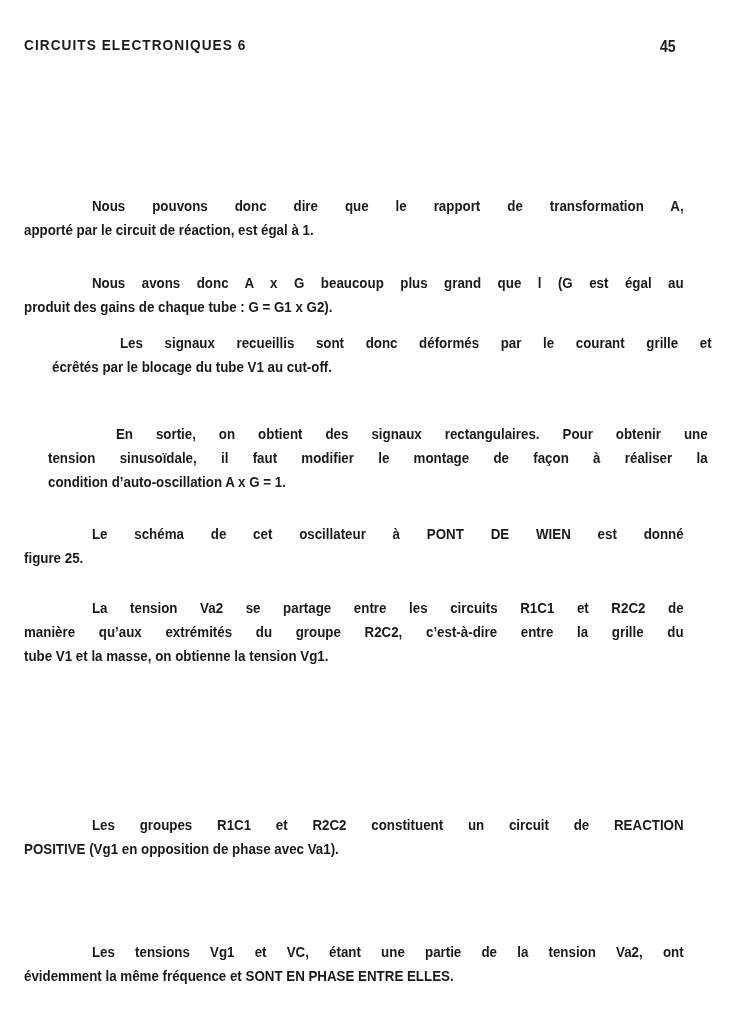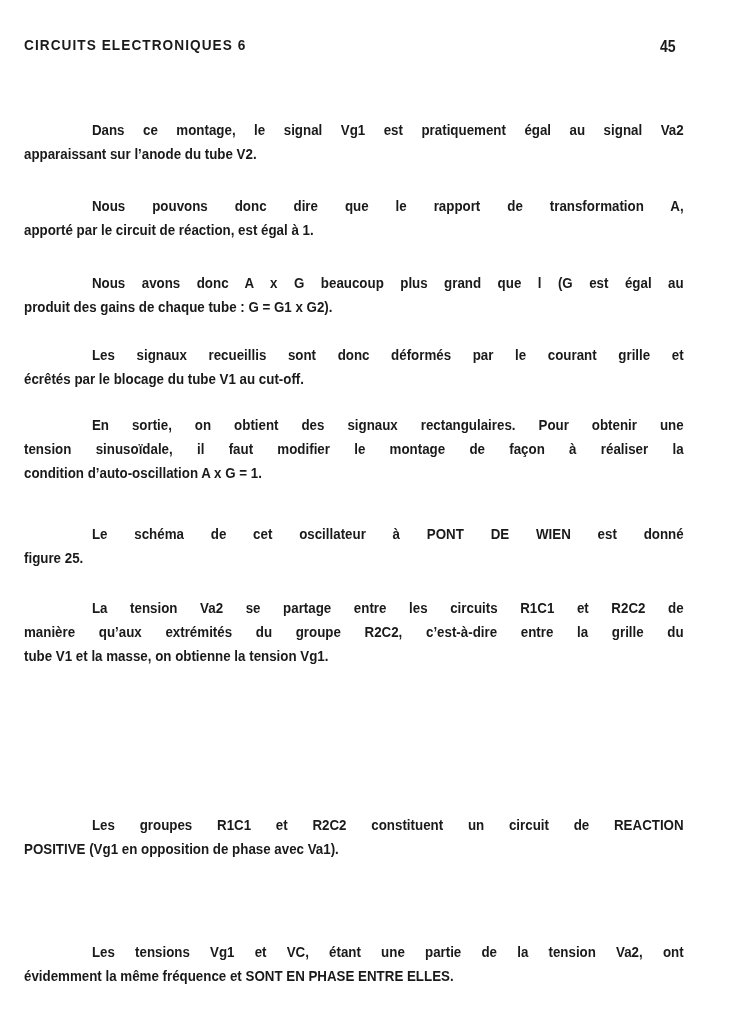--- a/index.html
+++ b/index.html
@@ -89,12 +89,6 @@
   </div>
   <div class="page-number">45</div>
 
-  <div class="para" style="top:118px;">
-    <div class="scaled">
-      <span class="line first justify">Dans ce montage, le signal Vg1 est pratiquement égal au signal Va2</span>
-      <span class="line">apparaissant sur l’anode du tube V2.</span>
-    </div>
-  </div>
 
   <div class="para" style="top:194px;">
     <div class="scaled">

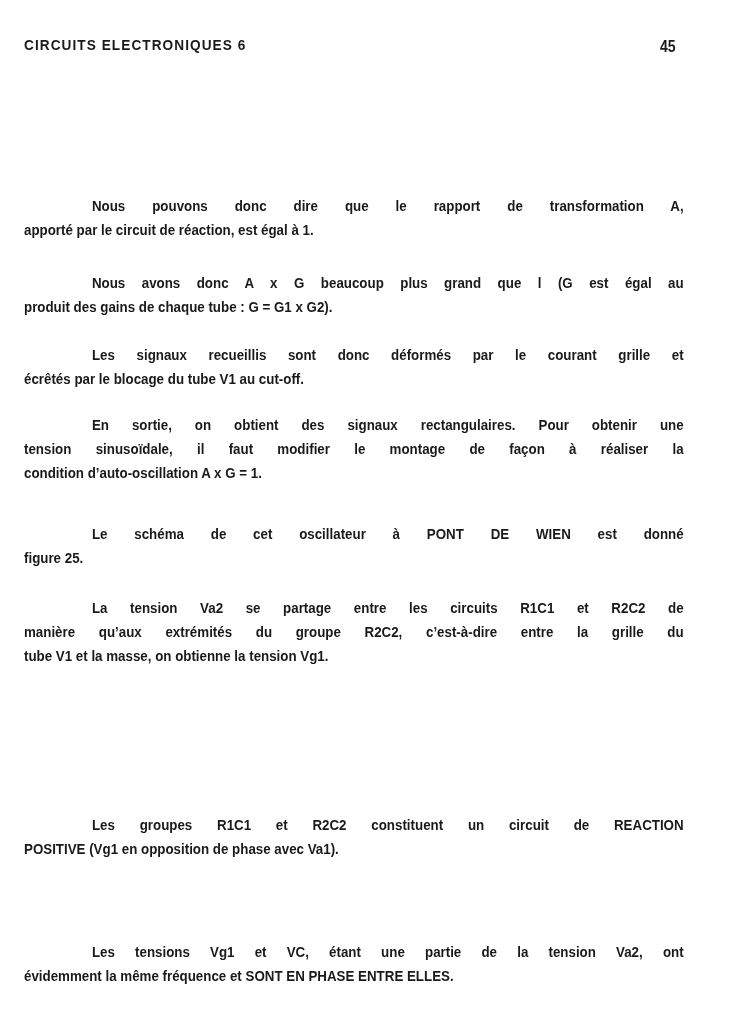--- a/index.html
+++ b/index.html
@@ -104,7 +104,7 @@
     </div>
   </div>
 
-  <div class="para" style="top:343px;">
+  <div class="para" style="top:331px;margin-left:28px;">
     <div class="scaled">
       <span class="line first justify">Les signaux recueillis sont donc déformés par le courant grille et</span>
       <span class="line">écrêtés par le blocage du tube V1 au cut-off.</span>

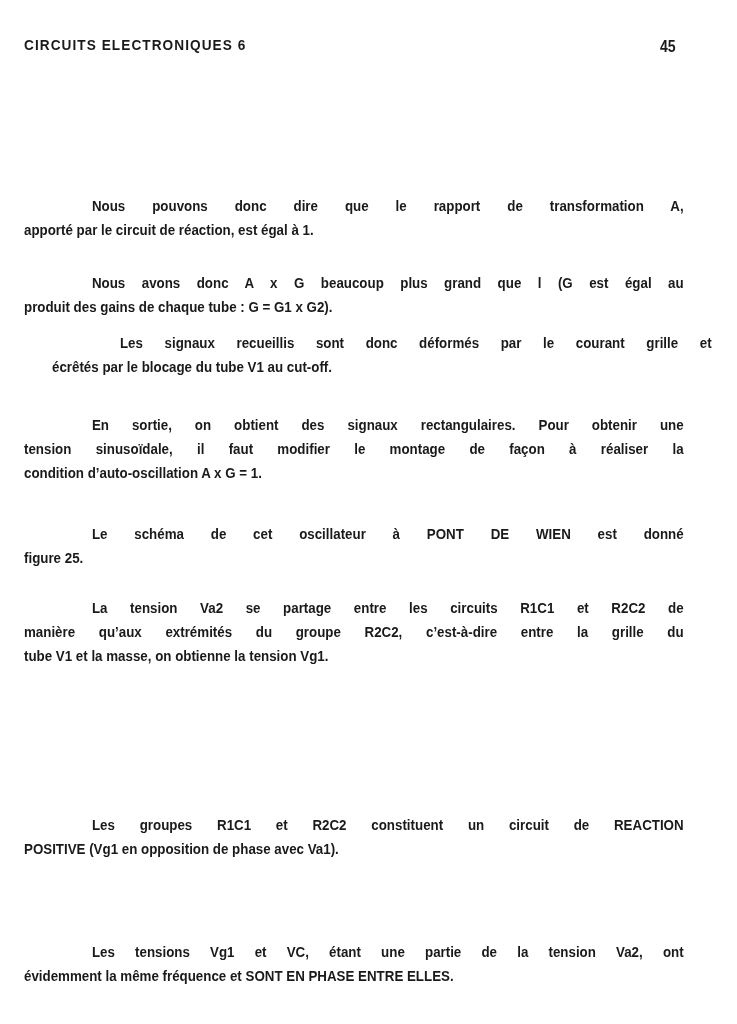--- a/index.html
+++ b/index.html
@@ -111,7 +111,7 @@
     </div>
   </div>
 
-  <div class="para" style="top:413px;">
+  <div class="para" style="top:422px;margin-left:24px;">
     <div class="scaled">
       <span class="line first justify">En sortie, on obtient des signaux rectangulaires. Pour obtenir une</span>
       <span class="line justify">tension sinusoïdale, il faut modifier le montage de façon à réaliser la</span>

